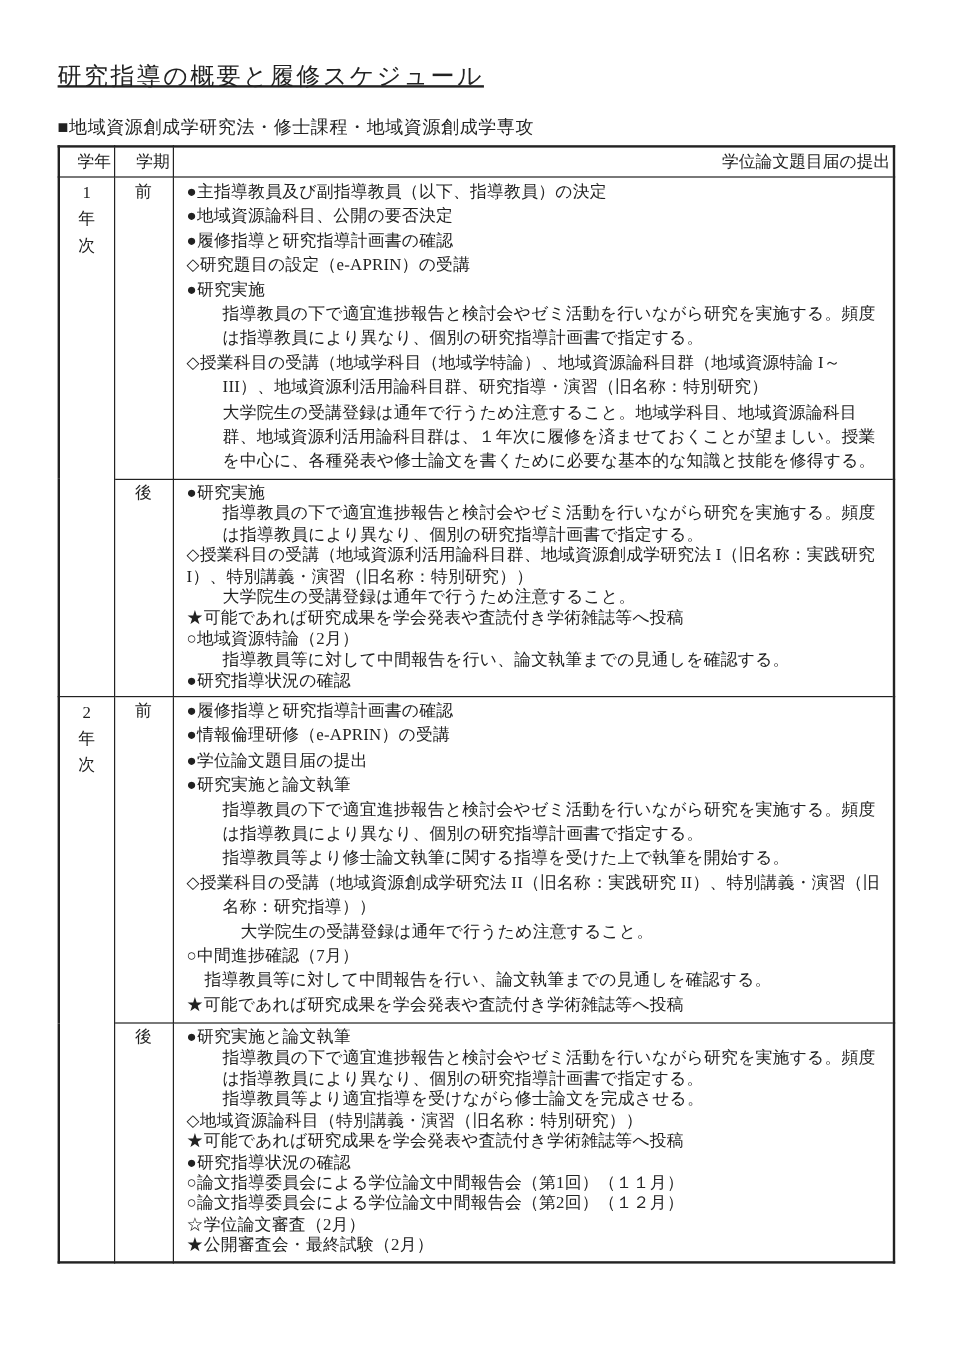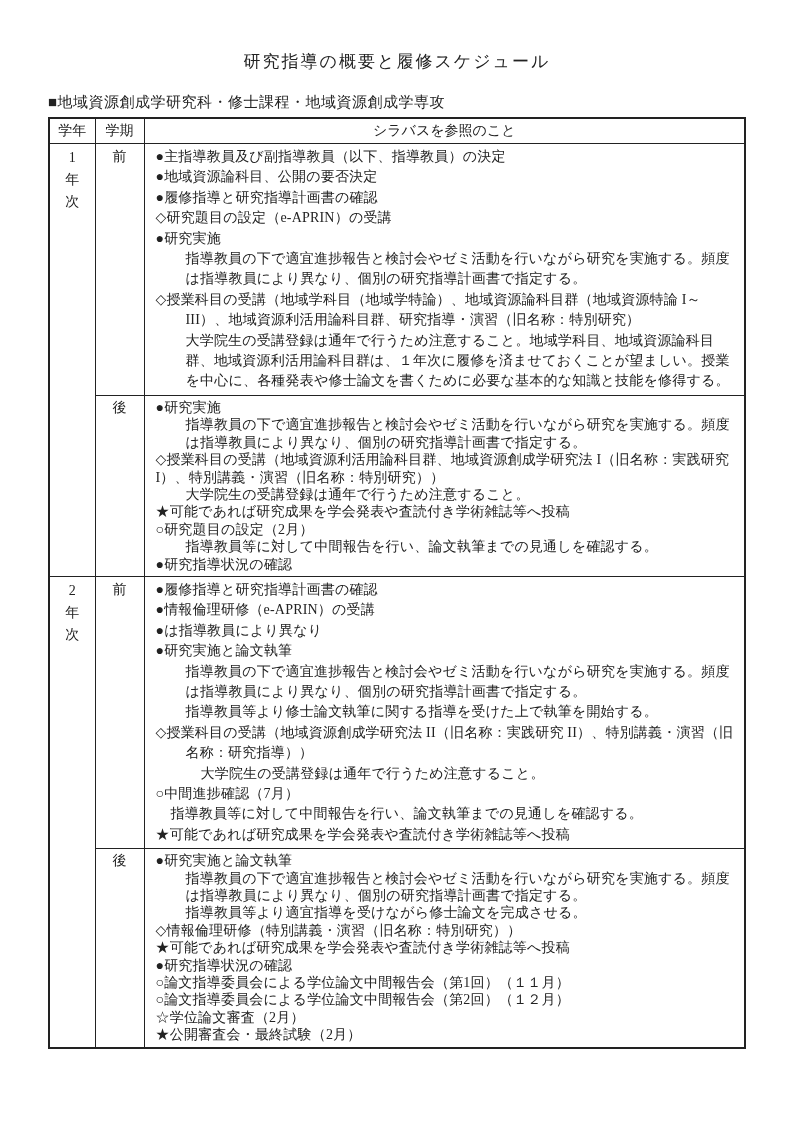--- a/index.html
+++ b/index.html
@@ -16,11 +16,11 @@
     overflow:hidden;
   }
   .doc-title{
-    text-align:center;
-    font-size:17px;
+    font-size:20px;
     font-weight:normal;
     letter-spacing:2px;
     margin:0 0 20px 0;
+    text-decoration:underline;
   }
   .section-heading{
     font-size:15px;

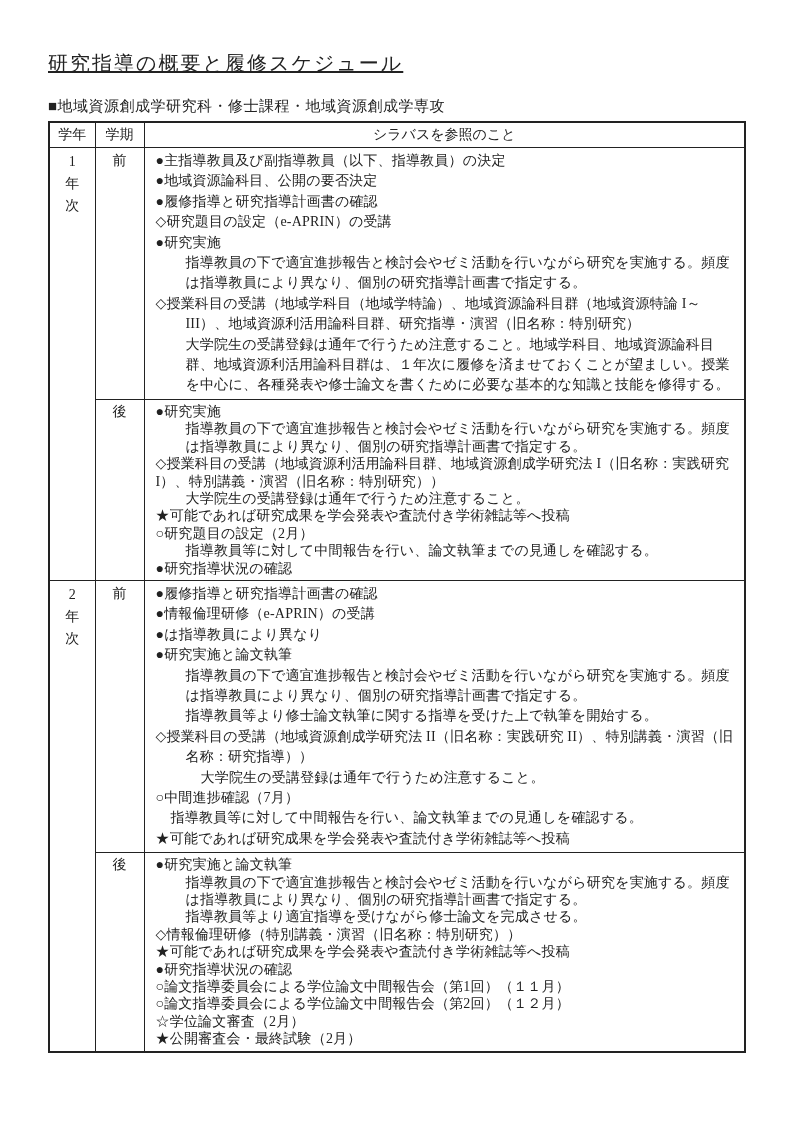--- a/index.html
+++ b/index.html
@@ -93,7 +93,7 @@
 
   <h1 class="doc-title">研究指導の概要と履修スケジュール</h1>
 
-  <div class="section-heading">■地域資源創成学研究科・修士課程・地域資源創成学専攻</div>
+  <div class="section-heading">■地域資源創成学研究法・修士課程・地域資源創成学専攻</div>
 
   <table class="schedule">
     <colgroup>

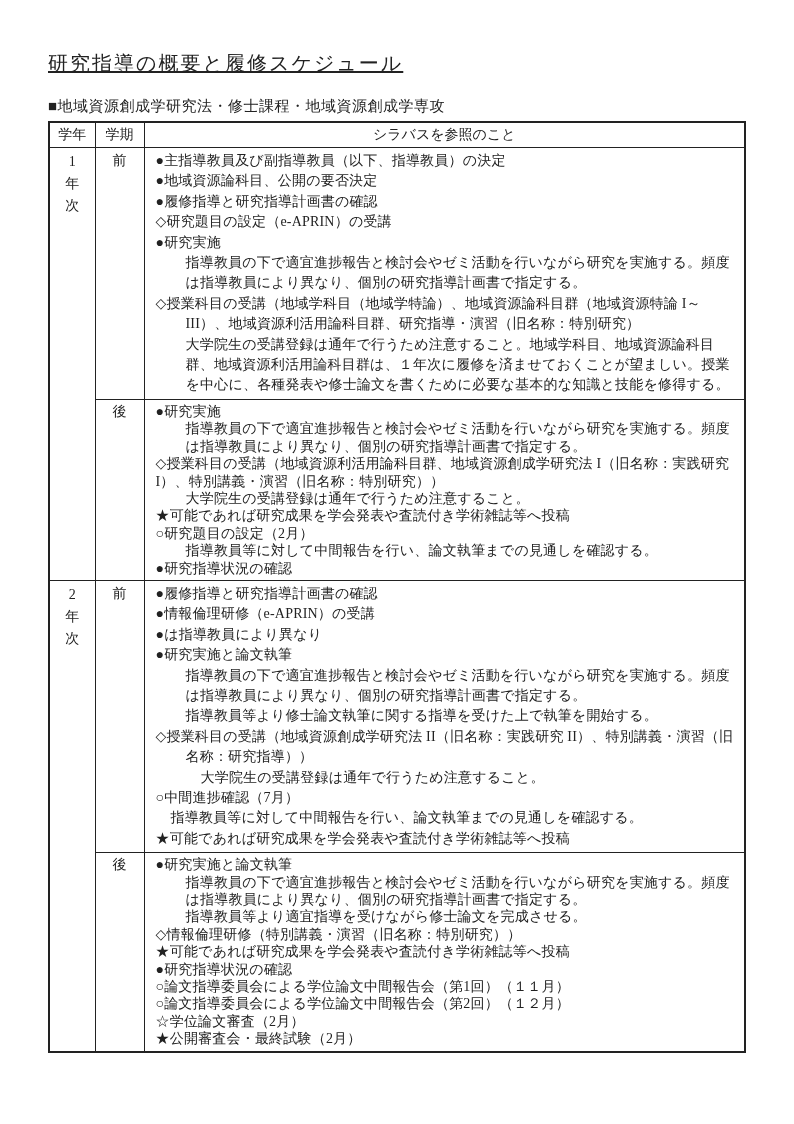--- a/index.html
+++ b/index.html
@@ -42,7 +42,7 @@
   col.c-term{width:49px;}
   th{
     font-weight:normal;
-    text-align:center;
+    text-align:right;
     padding:3px 2px;
     font-size:13.5px;
   }

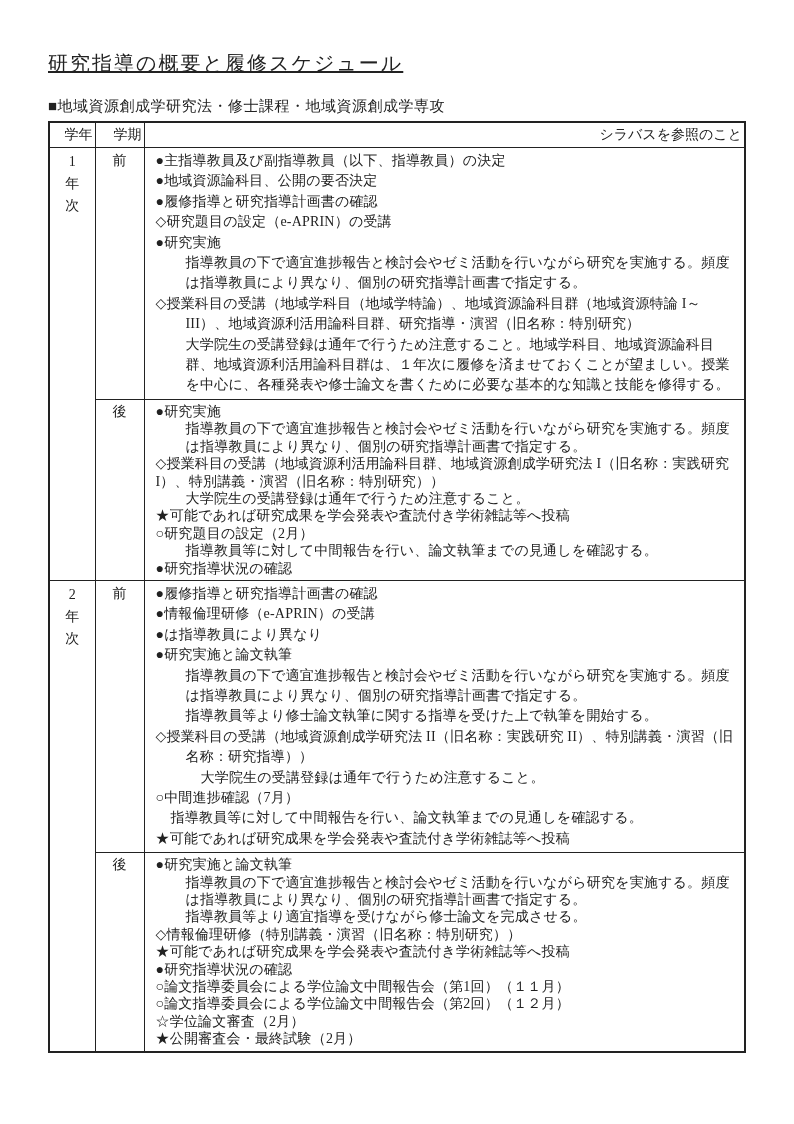--- a/index.html
+++ b/index.html
@@ -105,7 +105,7 @@
       <tr>
         <th>学年</th>
         <th>学期</th>
-        <th>シラバスを参照のこと</th>
+        <th>学位論文題目届の提出</th>
       </tr>
     </thead>
     <tbody>

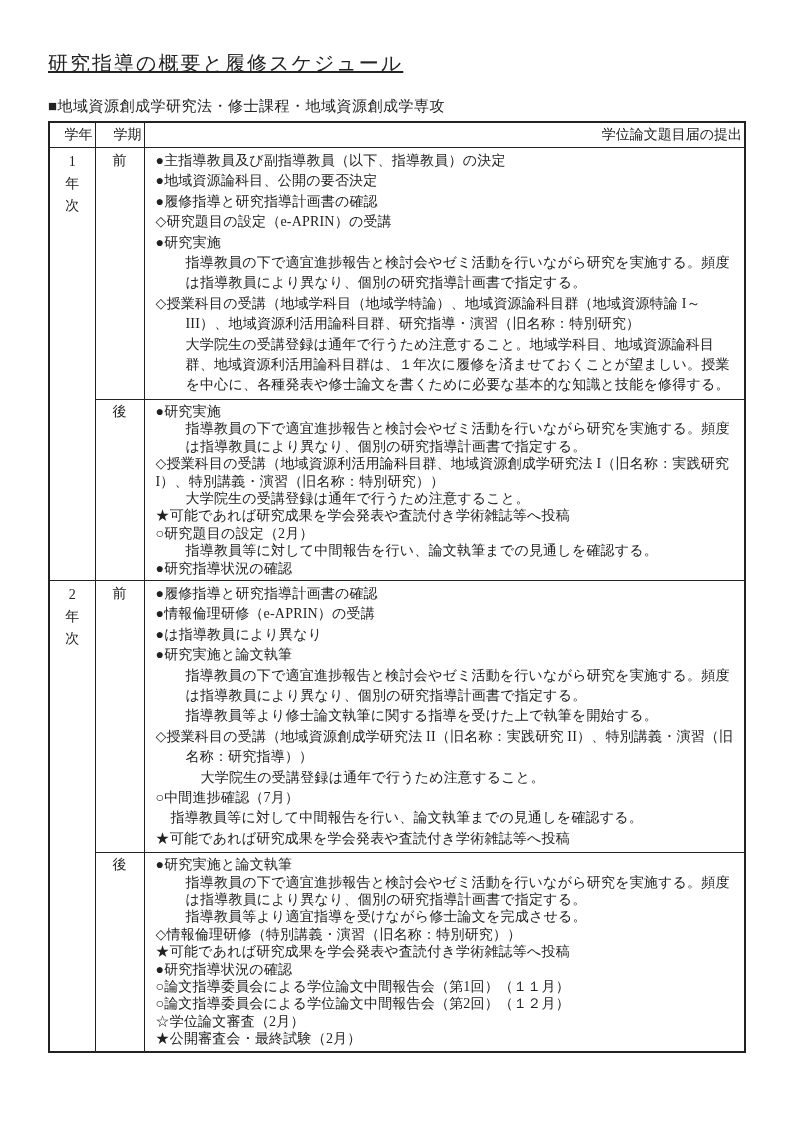--- a/index.html
+++ b/index.html
@@ -141,7 +141,7 @@
             <div class="line indent-0">I）、特別講義・演習（旧名称：特別研究））</div>
             <div class="line indent-2">大学院生の受講登録は通年で行うため注意すること。</div>
             <div class="line indent-0">★可能であれば研究成果を学会発表や査読付き学術雑誌等へ投稿</div>
-            <div class="line indent-0">○研究題目の設定（2月）</div>
+            <div class="line indent-0">○地域資源特論（2月）</div>
             <div class="line indent-2">指導教員等に対して中間報告を行い、論文執筆までの見通しを確認する。</div>
             <div class="line indent-0">●研究指導状況の確認</div>
           </td>

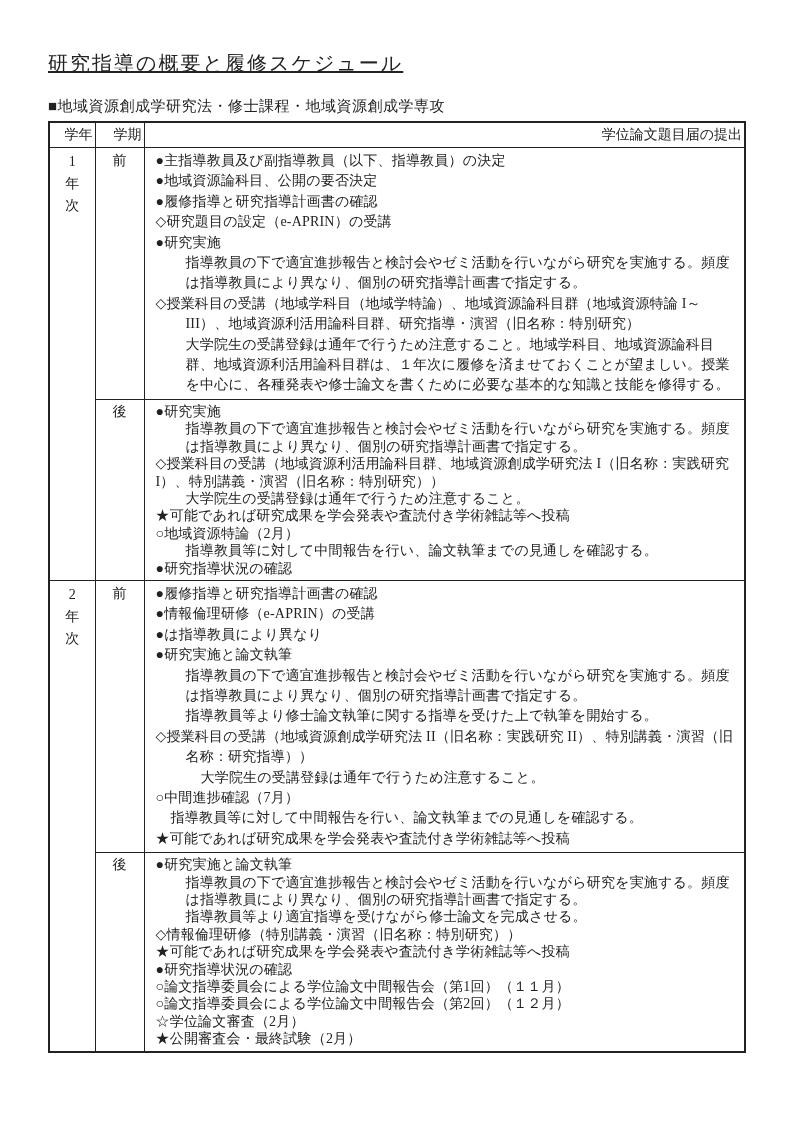--- a/index.html
+++ b/index.html
@@ -156,7 +156,7 @@
           <td class="content-cell">
             <div class="line indent-0">●履修指導と研究指導計画書の確認</div>
             <div class="line indent-0">●情報倫理研修（e-APRIN）の受講</div>
-            <div class="line indent-0">●は指導教員により異なり</div>
+            <div class="line indent-0">●学位論文題目届の提出</div>
             <div class="line indent-0">●研究実施と論文執筆</div>
             <div class="line indent-2">指導教員の下で適宜進捗報告と検討会やゼミ活動を行いながら研究を実施する。頻度</div>
             <div class="line indent-2">は指導教員により異なり、個別の研究指導計画書で指定する。</div>

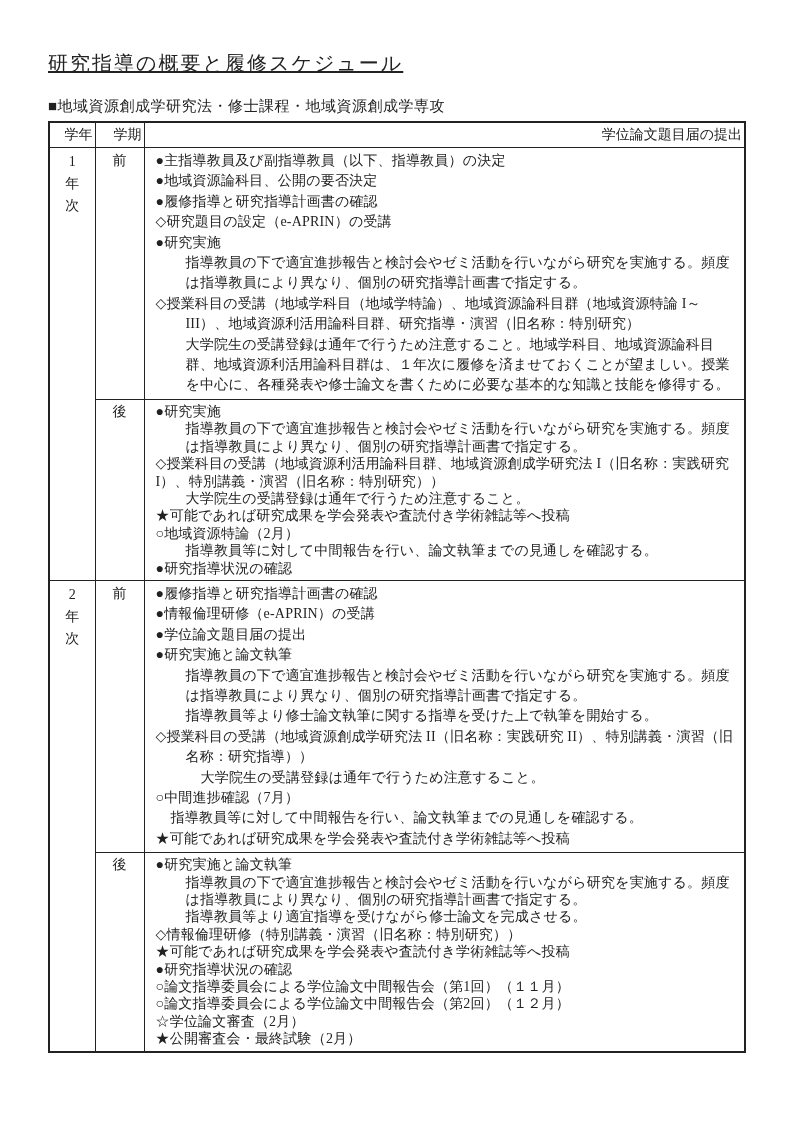--- a/index.html
+++ b/index.html
@@ -176,7 +176,7 @@
             <div class="line indent-2">指導教員の下で適宜進捗報告と検討会やゼミ活動を行いながら研究を実施する。頻度</div>
             <div class="line indent-2">は指導教員により異なり、個別の研究指導計画書で指定する。</div>
             <div class="line indent-2">指導教員等より適宜指導を受けながら修士論文を完成させる。</div>
-            <div class="line indent-0">◇情報倫理研修（特別講義・演習（旧名称：特別研究））</div>
+            <div class="line indent-0">◇地域資源論科目（特別講義・演習（旧名称：特別研究））</div>
             <div class="line indent-0">★可能であれば研究成果を学会発表や査読付き学術雑誌等へ投稿</div>
             <div class="line indent-0">●研究指導状況の確認</div>
             <div class="line indent-0">○論文指導委員会による学位論文中間報告会（第1回）（１１月）</div>

